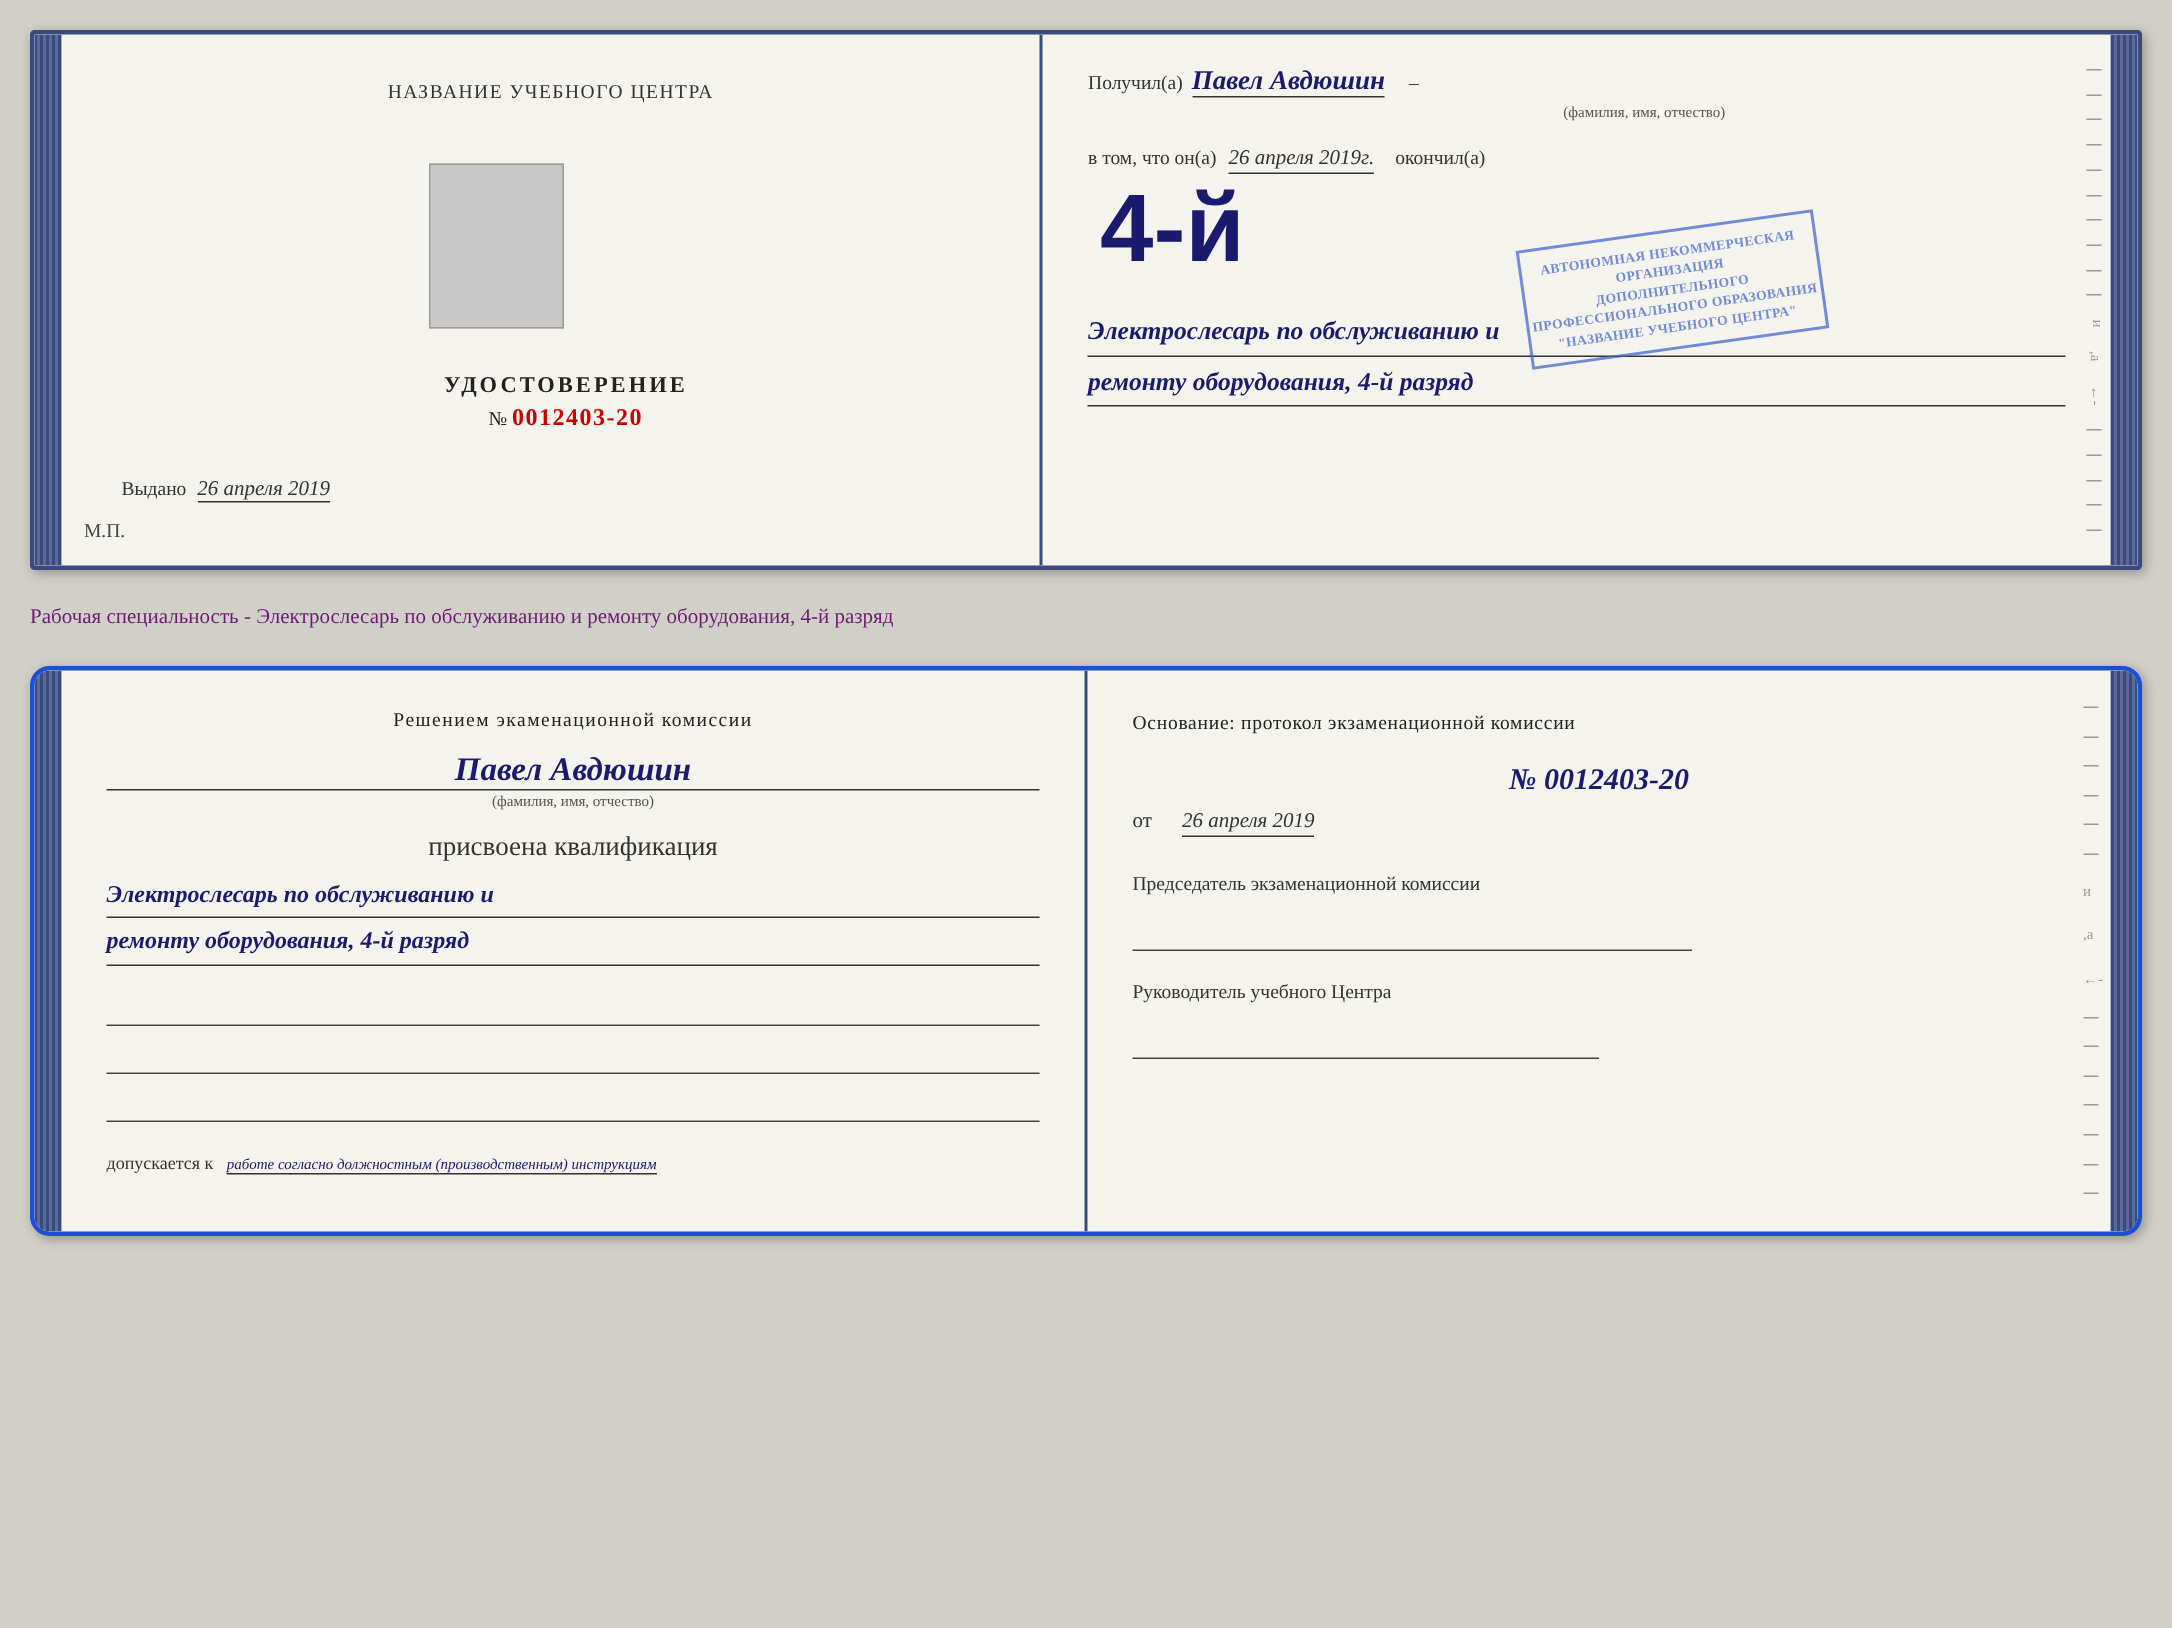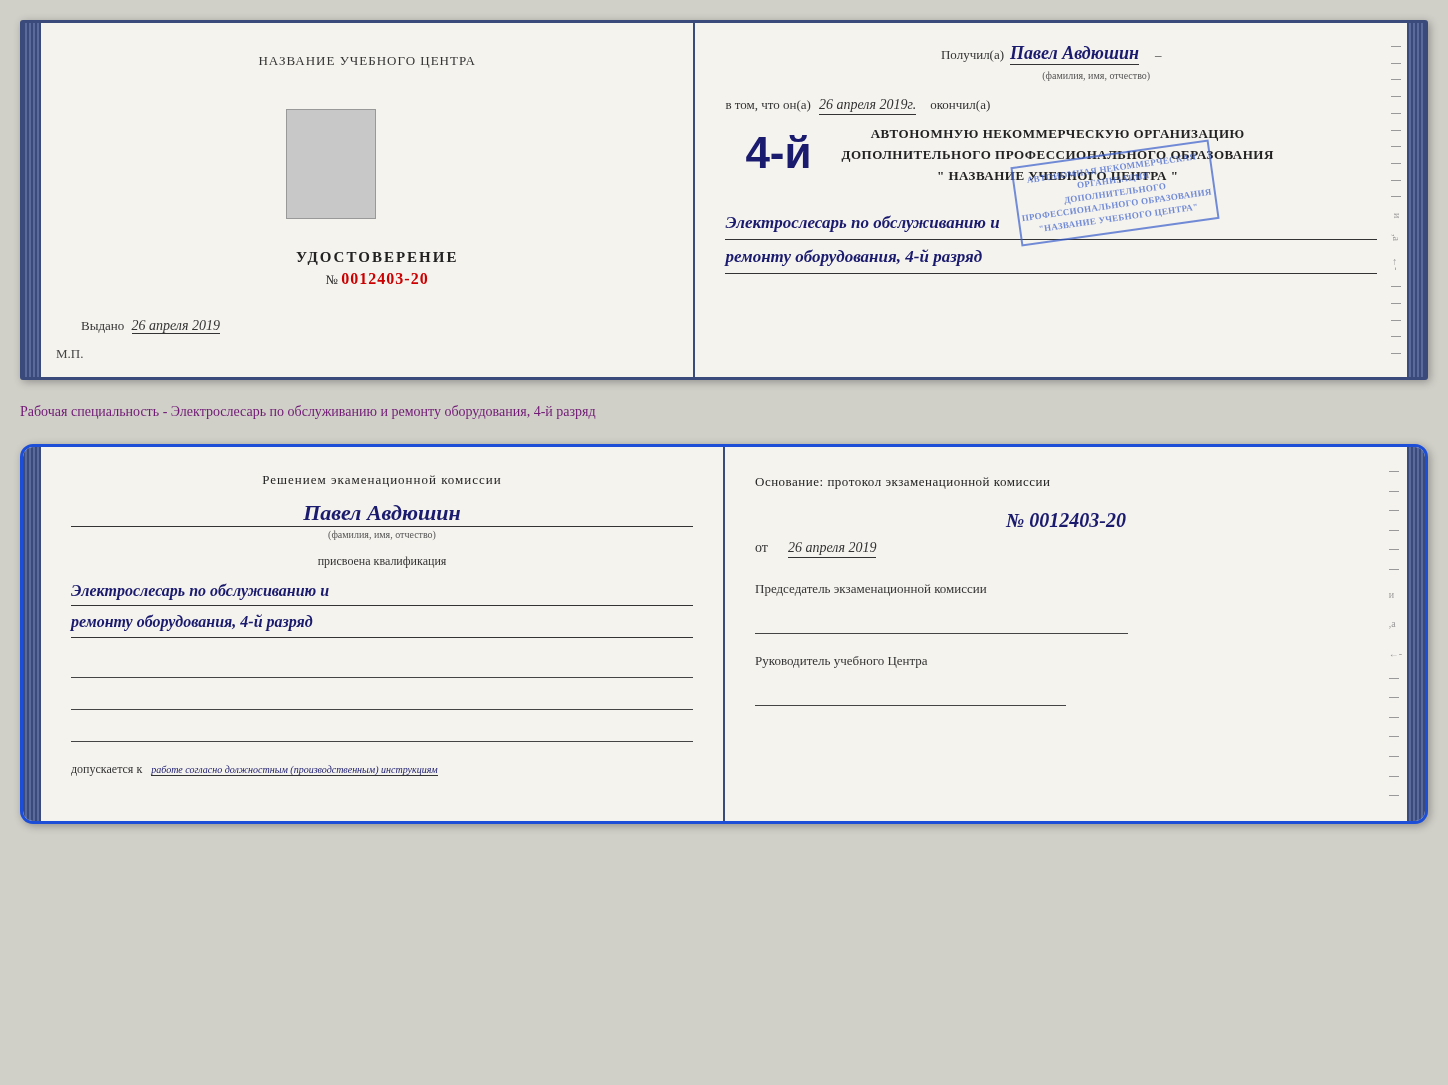--- a/index.html
+++ b/index.html
@@ -133,7 +133,6 @@
       align-items: baseline;
       gap: 6px;
       flex-wrap: wrap;
-      justify-content: center;
     }
 
     .handwritten {

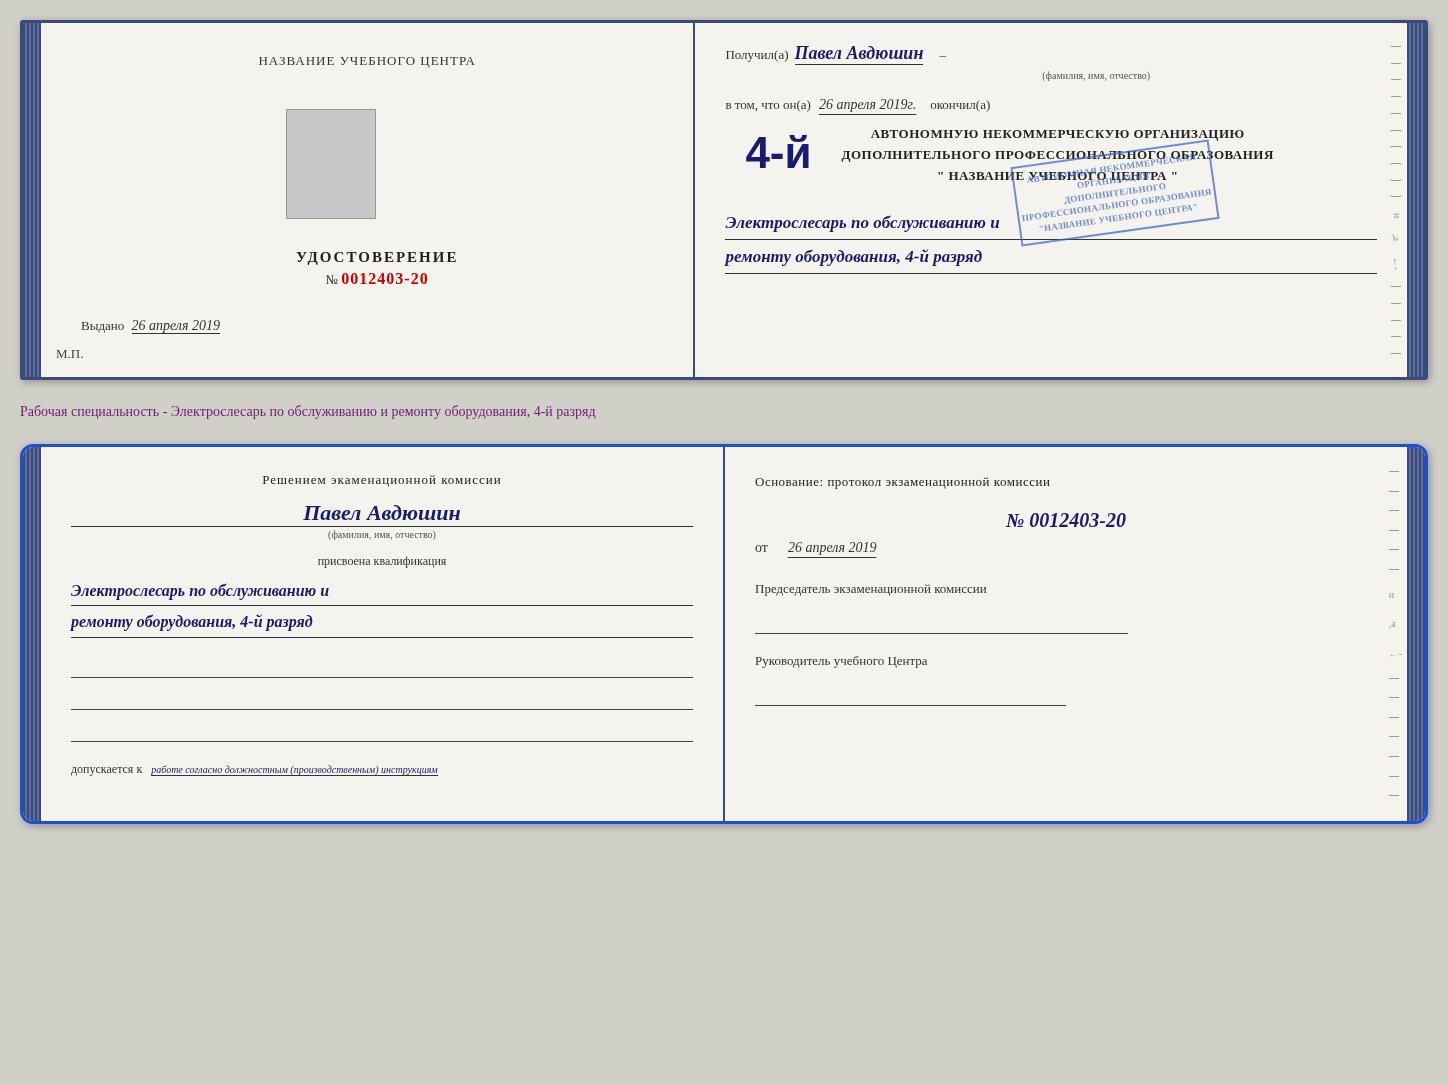--- a/index.html
+++ b/index.html
@@ -171,12 +171,12 @@
     }
 
     .grade-badge {
-      font-size: 44px;
+      font-size: 64px;
       font-weight: bold;
       color: #1a1a6e;
       font-family: Arial, sans-serif;
       line-height: 1;
-      margin: 0 20px;
+      margin: 0 8px;
     }
 
     .org-block {

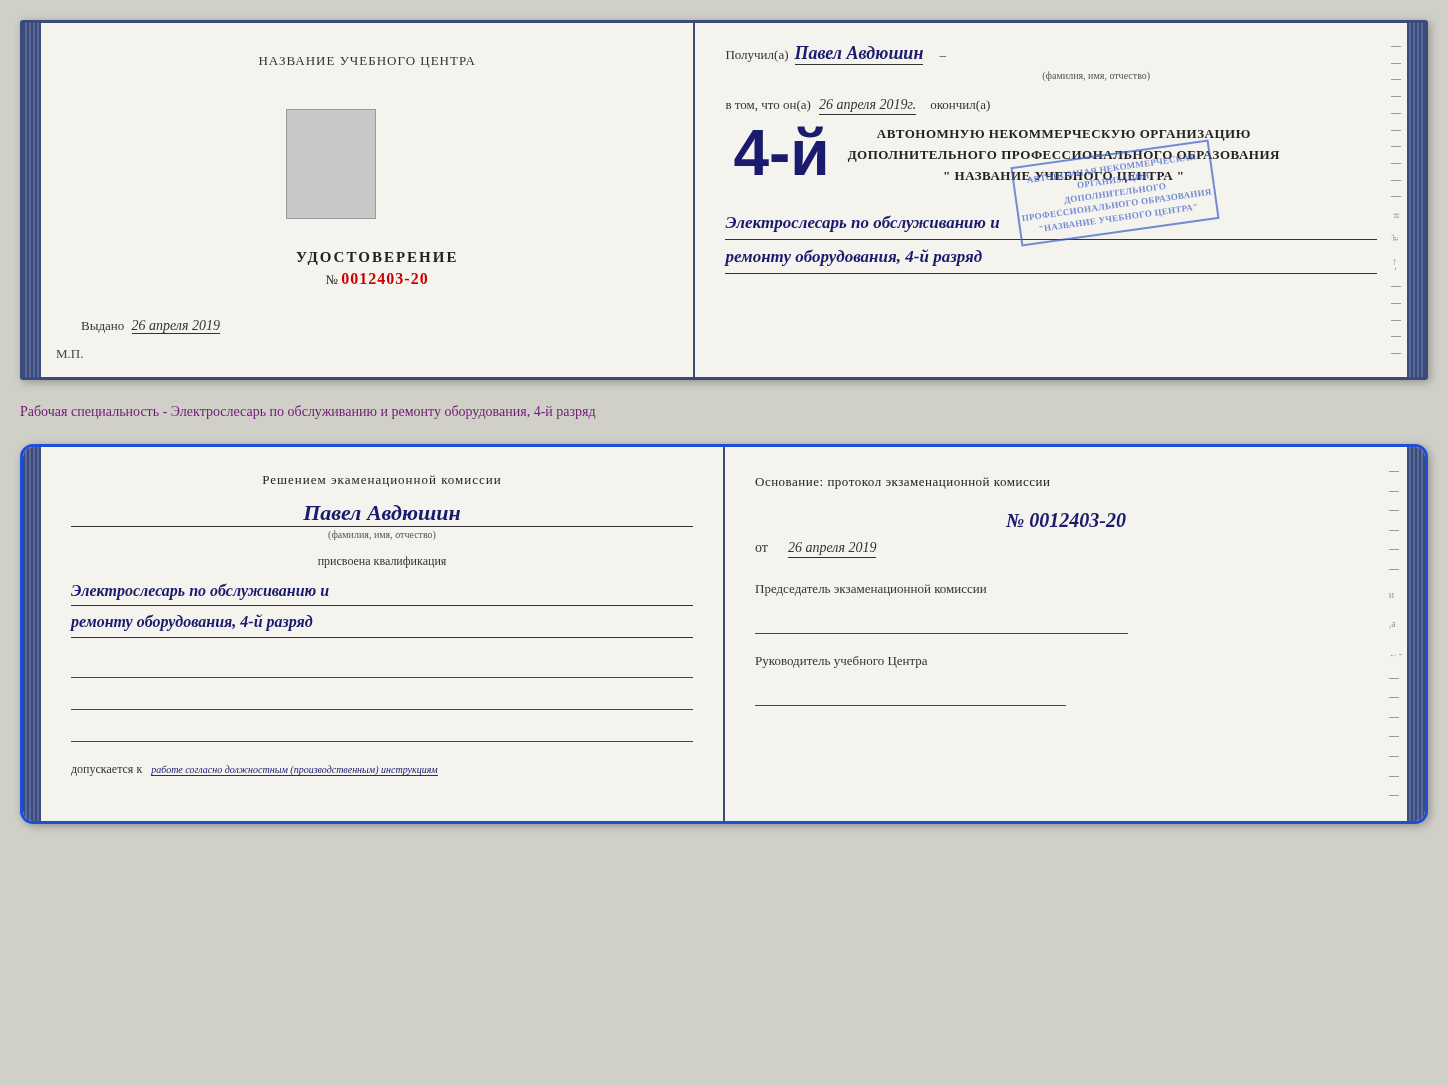--- a/index.html
+++ b/index.html
@@ -491,11 +491,6 @@
 
       <div style="display:flex; align-items:center; margin-top:4px;">
         <div class="grade-badge">4-й</div>
-        <div class="org-block" style="margin-left:10px;">
-          <div>АВТОНОМНУЮ НЕКОММЕРЧЕСКУЮ ОРГАНИЗАЦИЮ</div>
-          <div>ДОПОЛНИТЕЛЬНОГО ПРОФЕССИОНАЛЬНОГО ОБРАЗОВАНИЯ</div>
-          <div>" НАЗВАНИЕ УЧЕБНОГО ЦЕНТРА "</div>
-        </div>
       </div>
 
       <div class="stamp-overlay">

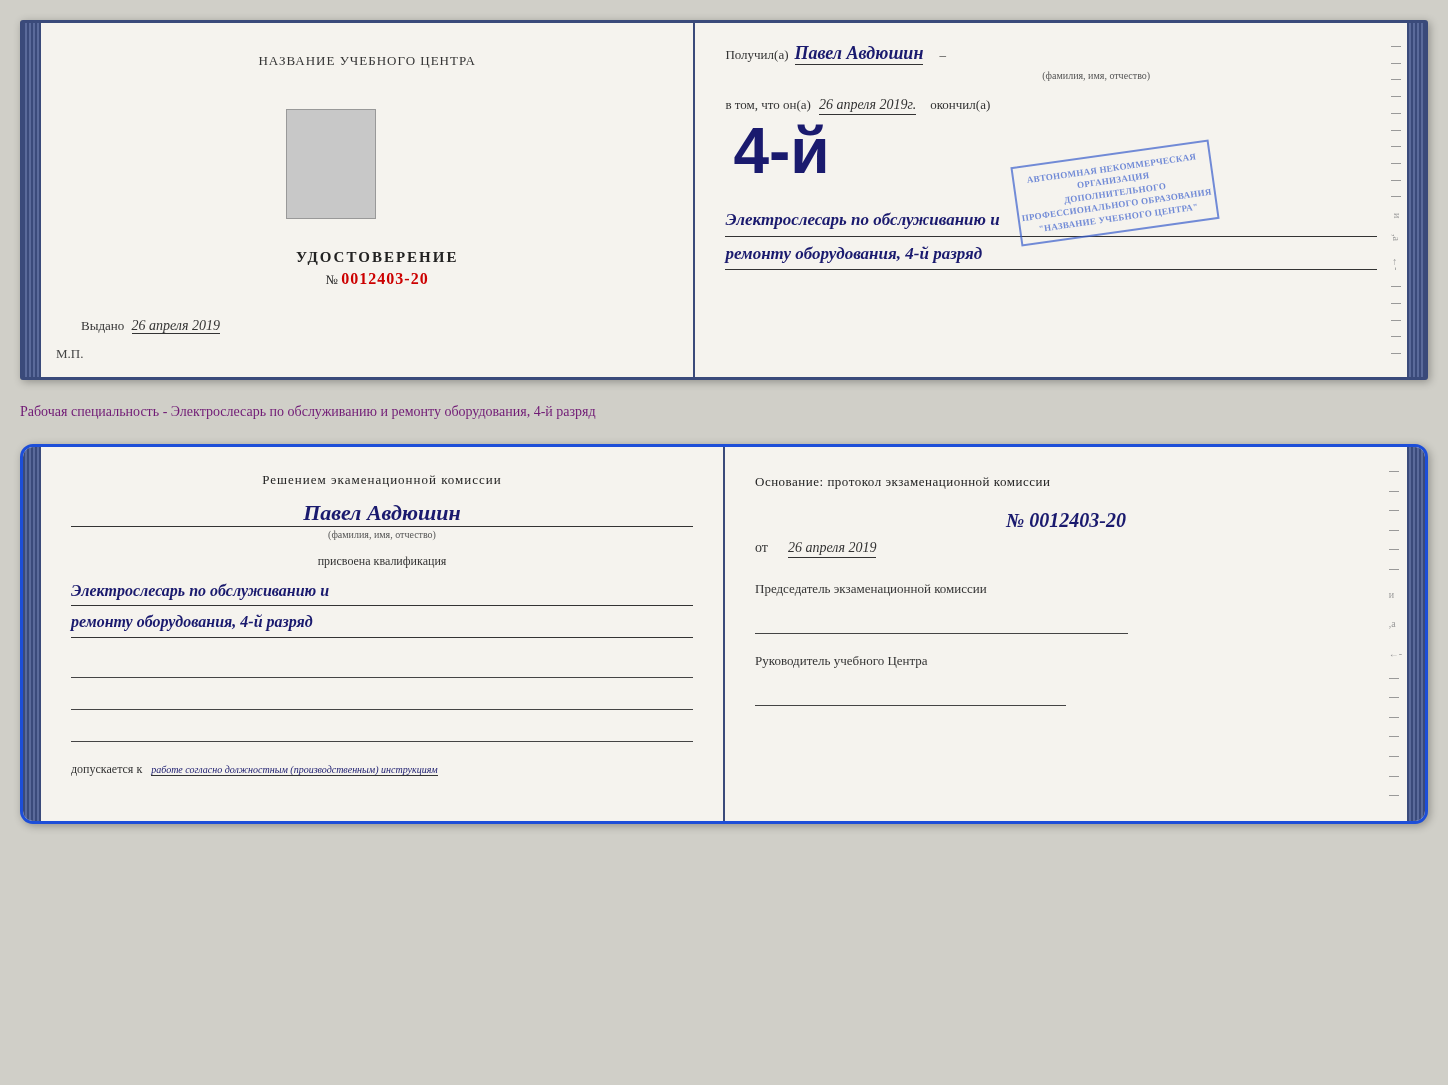--- a/index.html
+++ b/index.html
@@ -296,7 +296,7 @@
     }
 
     .qualification-label {
-      font-size: 12px;
+      font-size: 18px;
       color: #333;
       text-align: center;
       margin-bottom: 8px;

